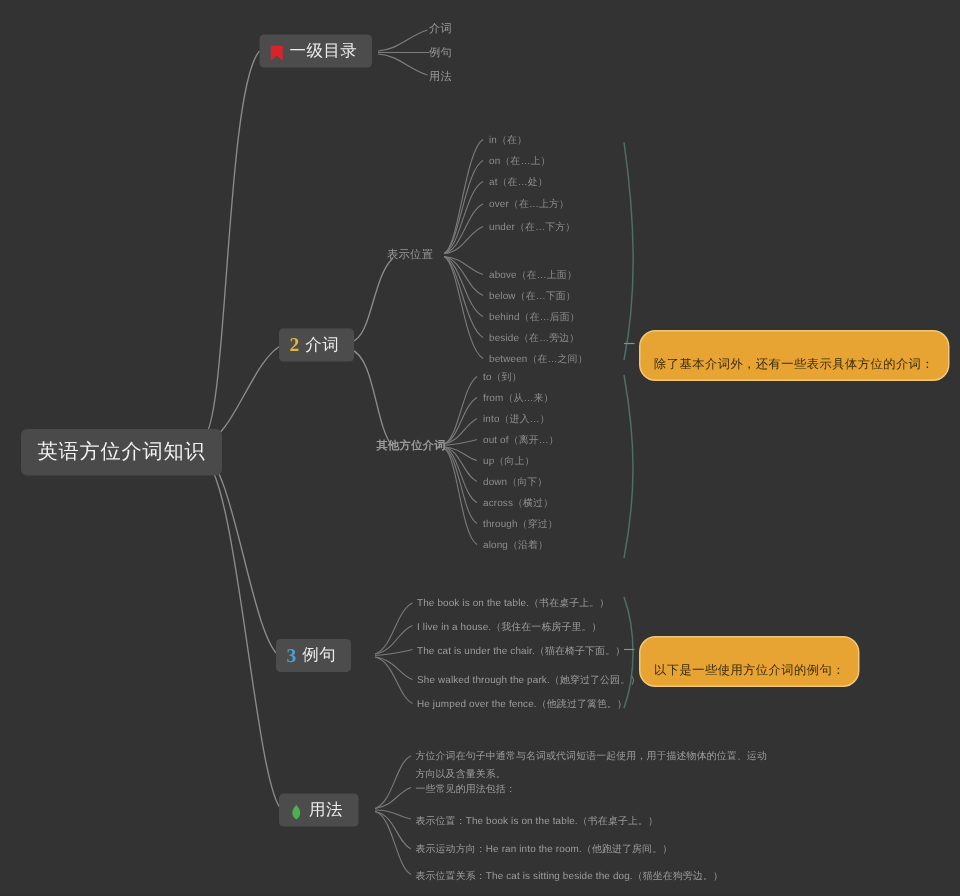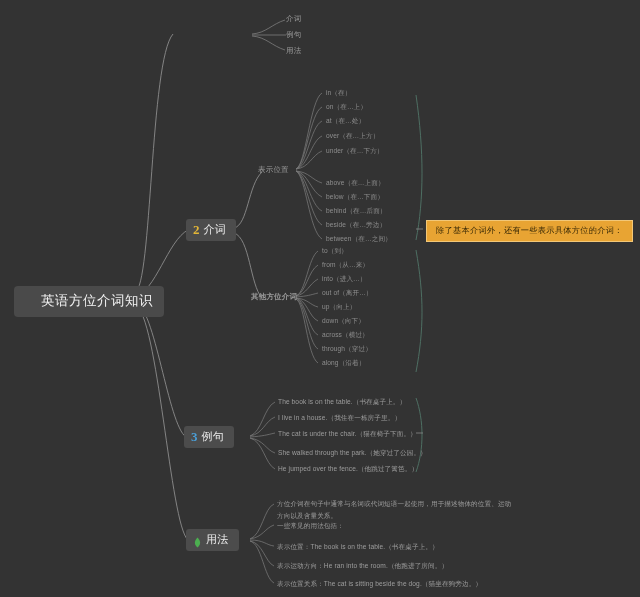--- a/index.html
+++ b/index.html
@@ -184,6 +184,14 @@
     <span>英语方位介词知识</span>
   </div>
 
+  <div class="l1-node" style="left:173px; top:23px;">
+    <span class="l1-marker">
+      <svg width="9" height="11" viewBox="0 0 9 11">
+          <path d="M0.5,0.5 H8.5 V10.5 L4.5,7.2 L0.5,10.5 Z" fill="#d8232a"></path>
+        </svg>
+    </span>
+    <span class="l1-label">一级目录</span>
+  </div>
   <div class="l2-label" style="left:286px; top:14px;">介词</div>
   <div class="l2-label" style="left:286px; top:30px;">例句</div>
   <div class="l2-label" style="left:286px; top:46px;">用法</div>

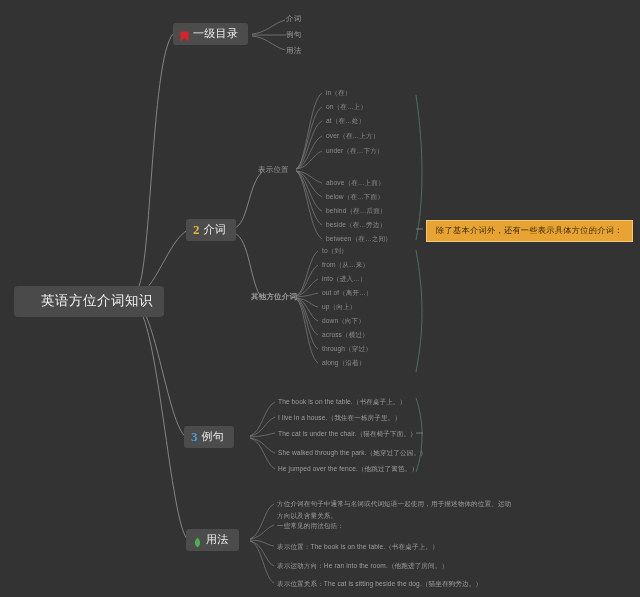--- a/index.html
+++ b/index.html
@@ -90,10 +90,10 @@
     position: absolute;
     background: #e8a433;
     border: 1px solid #f2c777;
-    border-radius: 0;
+    border-radius: 11px;
     color: #3a2a06;
     font-size: 8.2px;
-    padding: 4px 9px 5px 9px;
+    padding: 16px 9px 5px 9px;
     white-space: nowrap;
     letter-spacing: 0.3px;
     z-index: 7;

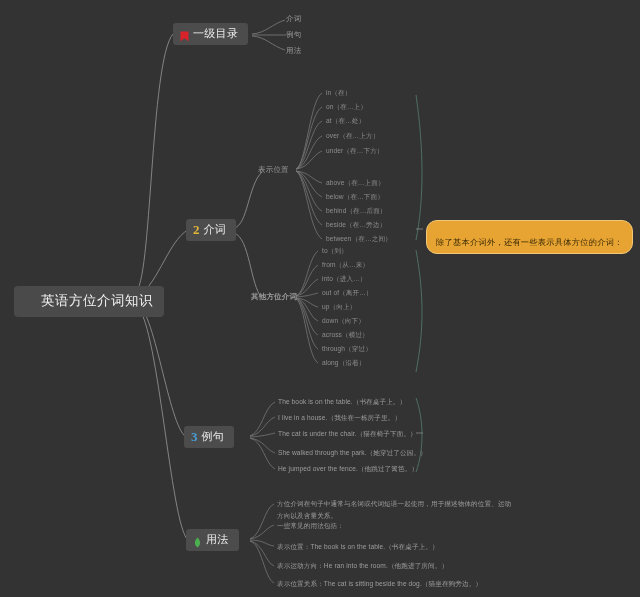--- a/index.html
+++ b/index.html
@@ -26,7 +26,7 @@
   .root-node {
     position: absolute;
     left: 14px; top: 286px;
-    padding: 6px 11px 7px 27px;
+    padding: 6px 11px 7px 11px;
     background: #4a4a4a;
     border-radius: 4px;
     color: #f2f2f2;

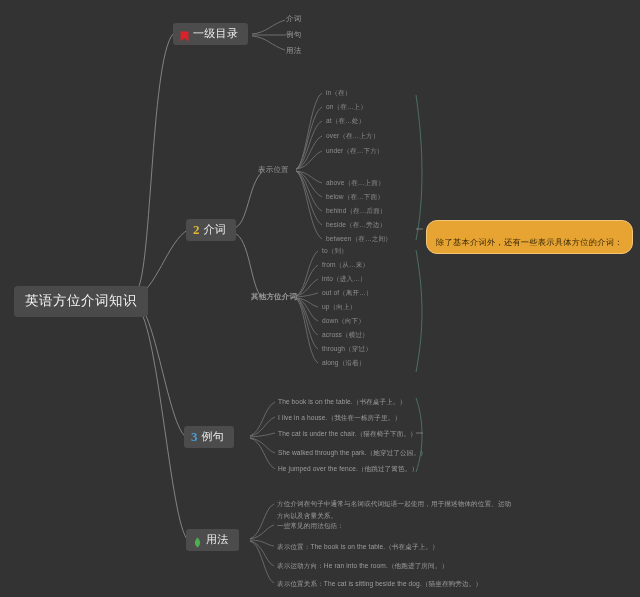--- a/index.html
+++ b/index.html
@@ -237,6 +237,7 @@
   <div class="leaf-label brighter" style="left:278px; top:449px;">She walked through the park.（她穿过了公园。）</div>
   <div class="leaf-label brighter" style="left:278px; top:465px;">He jumped over the fence.（他跳过了篱笆。）</div>
 
+  <div class="note" style="left:426px; top:424px;">以下是一些使用方位介词的例句：</div>
 
   <div class="l1-node" style="left:186px; top:529px;">
     <span class="l1-marker">

